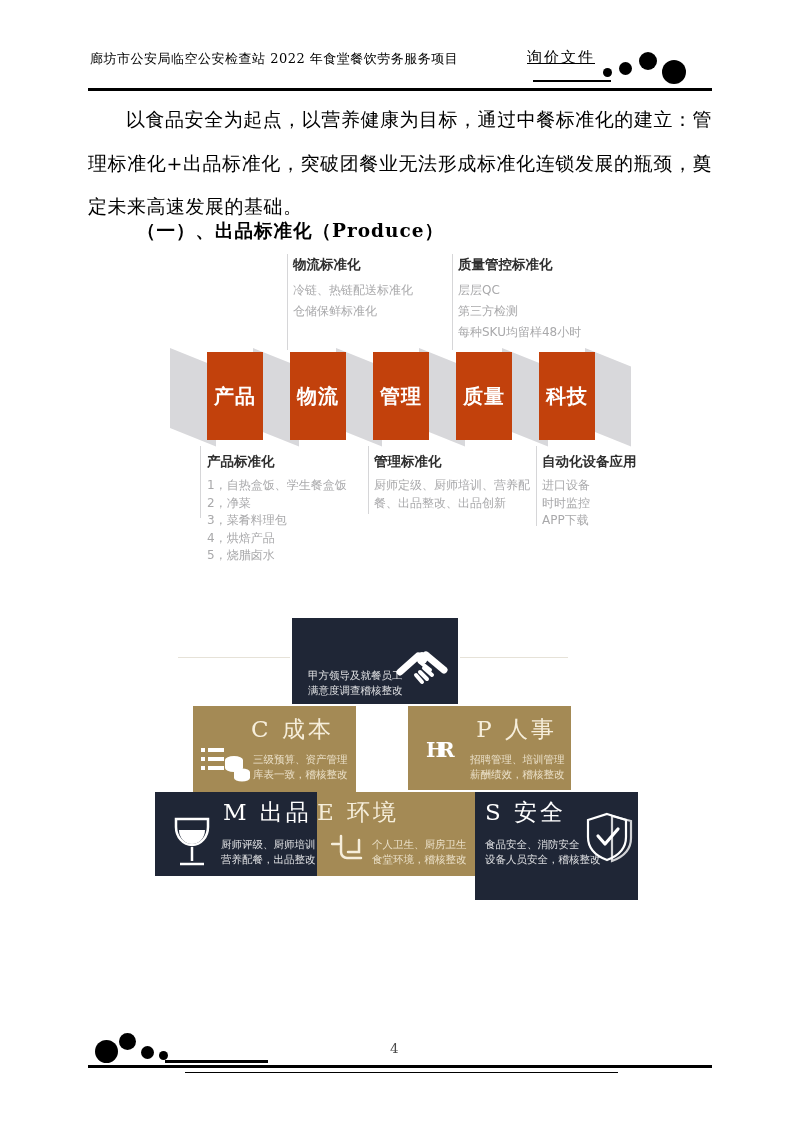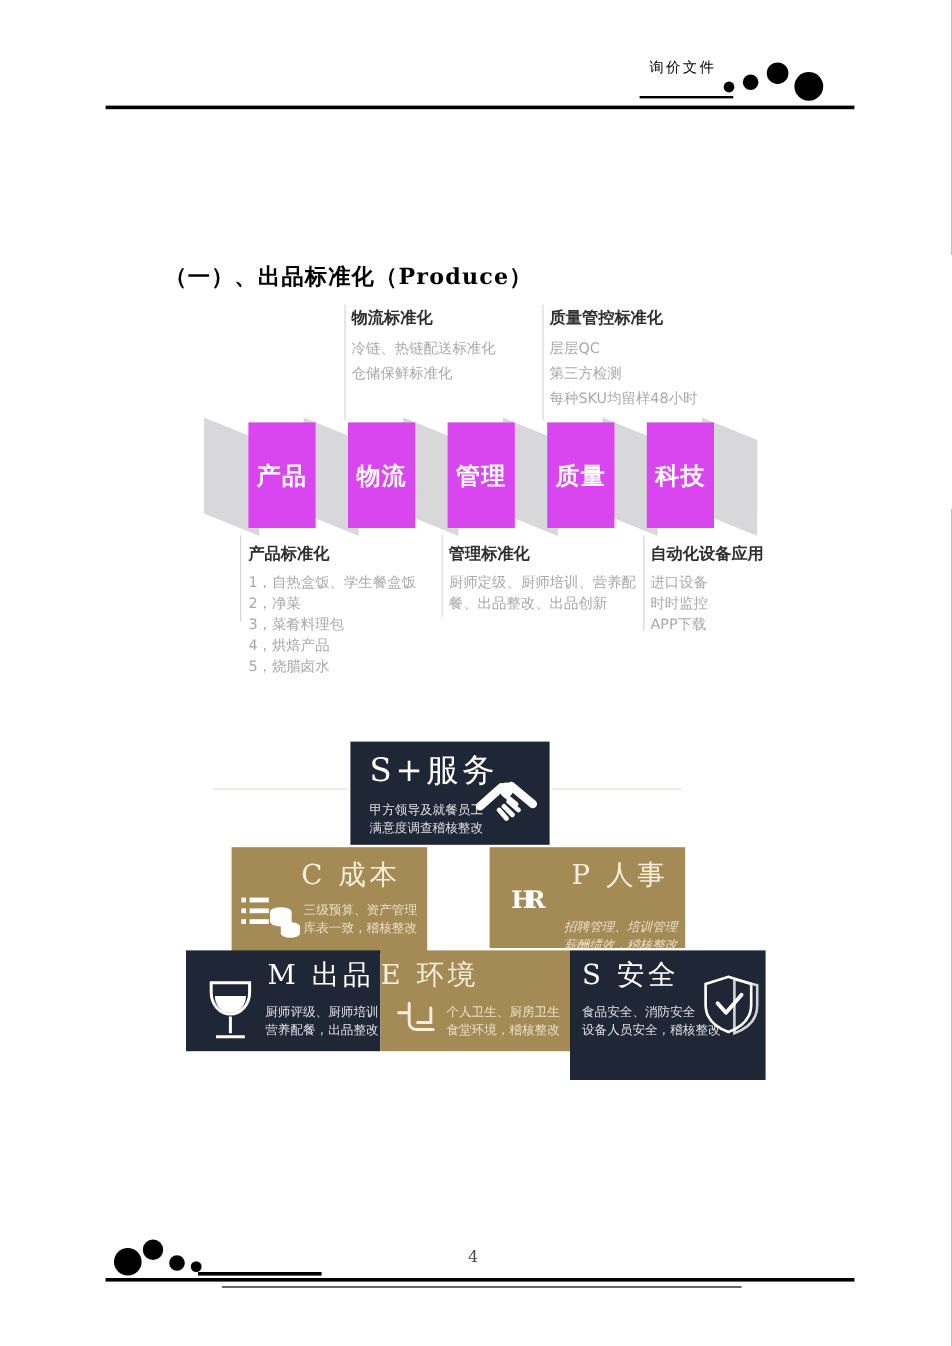--- a/index.html
+++ b/index.html
@@ -57,6 +57,7 @@
 
 <div class="page">
 
+  <div class="header-title">廊坊市公安局临空公安检查站 2022 年食堂餐饮劳务服务项目</div>
   <div class="header-doctype">询价文件</div>
   <div class="doctype-underline"></div>
   <div class="header-rule"></div>

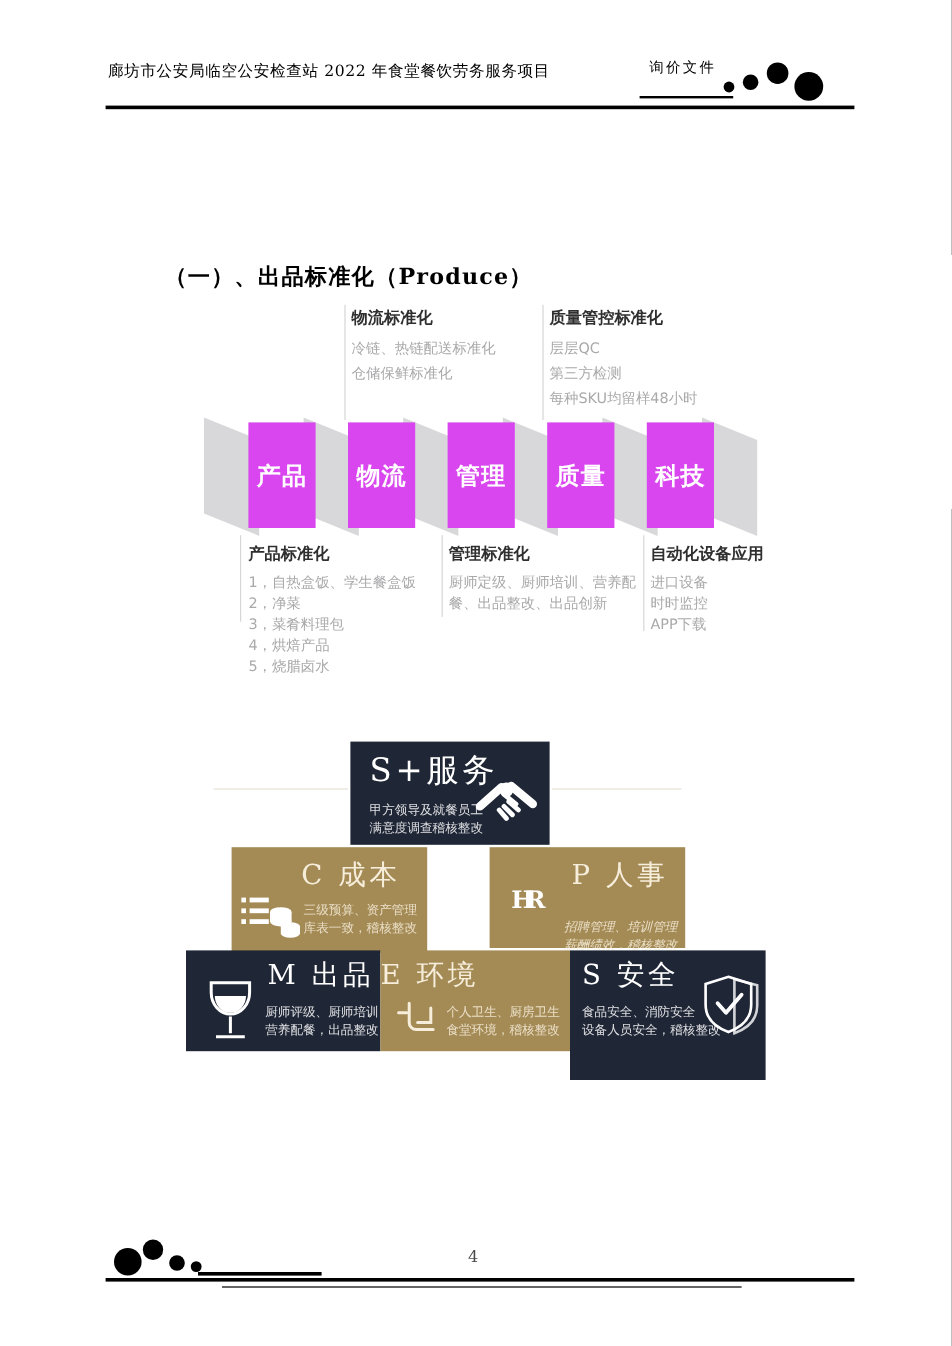--- a/index.html
+++ b/index.html
@@ -11,7 +11,7 @@
   }
   
   .header-title { position:absolute; left:90px; top:50px; font-size:13px; letter-spacing:.5px; }
-  .header-doctype { position:absolute; left:541px; top:48px; font-size:12px; letter-spacing:2px; }
+  .header-doctype { position:absolute; left:527px; top:48px; font-size:15px; letter-spacing:2px;text-decoration:underline; }
   .doctype-underline { position:absolute; left:533px; top:80px; width:78px; height:1.5px; background:#000; }
   .header-rule { position:absolute; left:88px; top:88px; width:624px; height:2.5px; background:#000; }
   .dot { position:absolute; background:#000; border-radius:50%; }

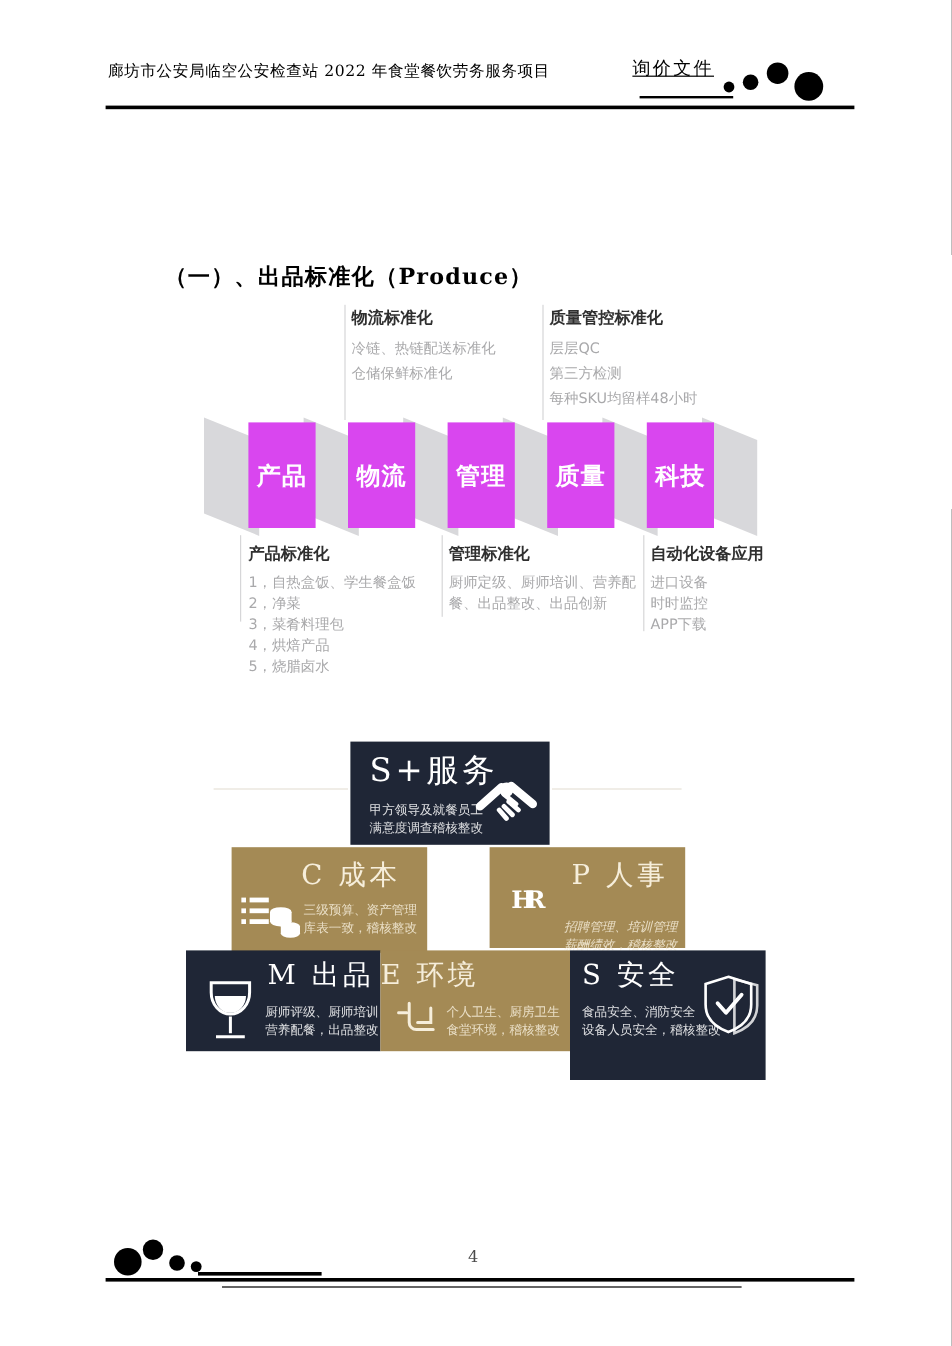--- a/index.html
+++ b/index.html
@@ -66,6 +66,7 @@
   <div class="dot" style="left:639px;top:52px;width:18px;height:18px;"></div>
   <div class="dot" style="left:662px;top:60px;width:24px;height:24px;"></div>
 
+  <p class="body-par">以食品安全为起点，以营养健康为目标，通过中餐标准化的建立：管理标准化+出品标准化，突破团餐业无法形成标准化连锁发展的瓶颈，奠定未来高速发展的基础。</p>
 
   <h2 class="h-sec h-sec1">（一）、出品标准化（Produce）</h2>
 

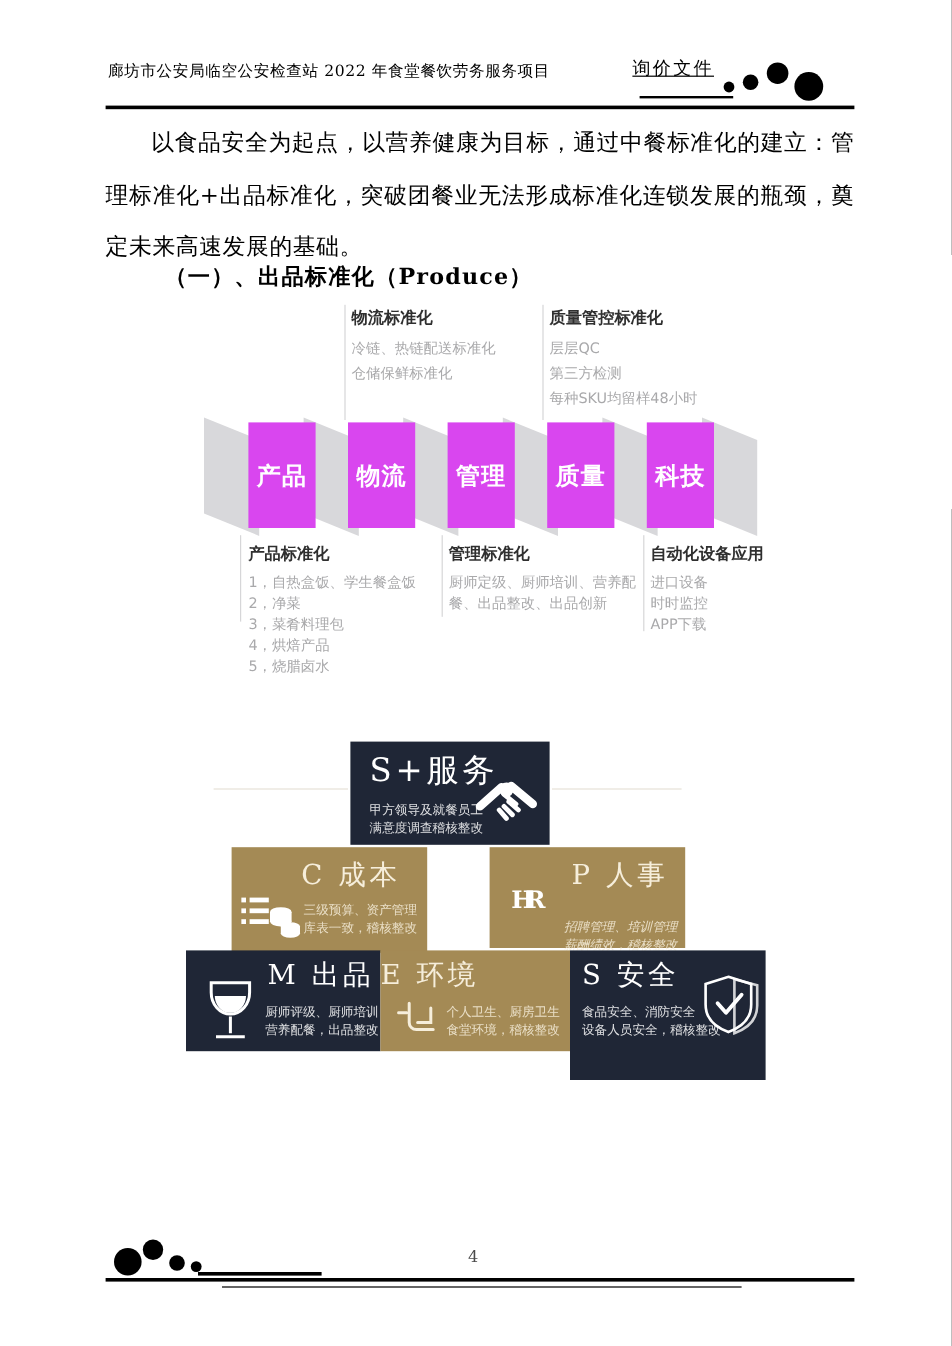--- a/index.html
+++ b/index.html
@@ -33,7 +33,7 @@
   .pd-group-bottom .pd-item { line-height:17.5px; }
   .pd-chev { position:absolute; width:46px; height:80px; background:#d8d8db; transform:skewY(22deg); transform-origin:0 0; }
   .pd-box {
-    position:absolute; top:352px; width:56px; height:88px; background:#d946ef;
+    position:absolute; top:352px; width:56px; height:88px; background:#c2410c;
     color:#fff; font-size:20px; font-weight:bold; letter-spacing:1px;
     display:flex; align-items:center; justify-content:center; z-index:2;
   }

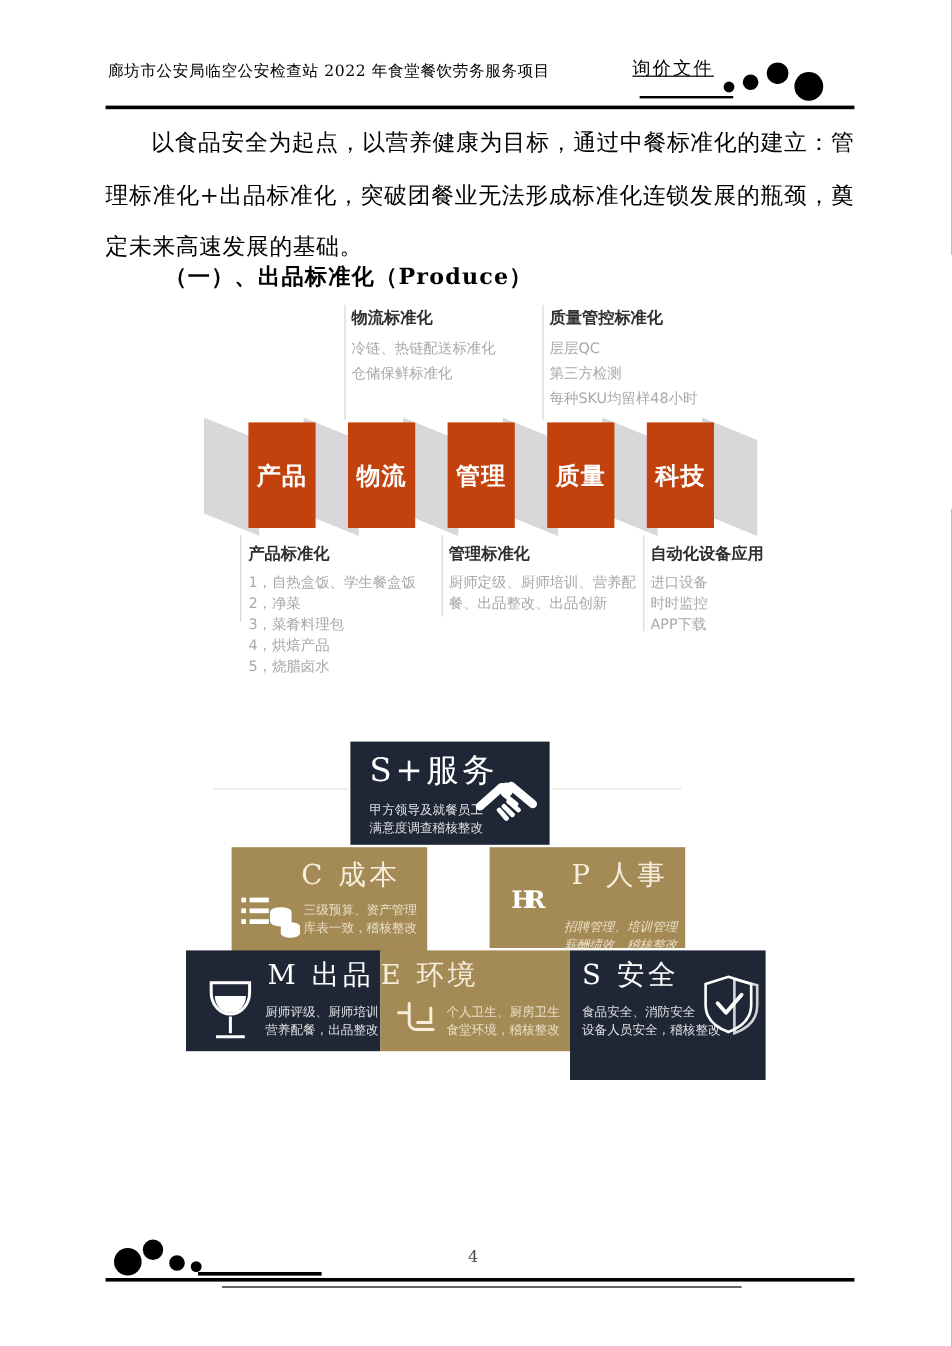--- a/index.html
+++ b/index.html
@@ -131,7 +131,6 @@
     <div class="py-line" style="left:460px;top:657px;width:108px;"></div>
 
     <div class="py-block py-navy" style="left:292px;top:618px;width:166px;height:86px;">
-      <div class="py-title" style="left:16px;top:6px;font-size:27px;">S+服务</div>
       <div class="py-desc" style="left:16px;top:50px;">
         <div>甲方领导及就餐员工</div>
         <div>满意度调查稽核整改</div>

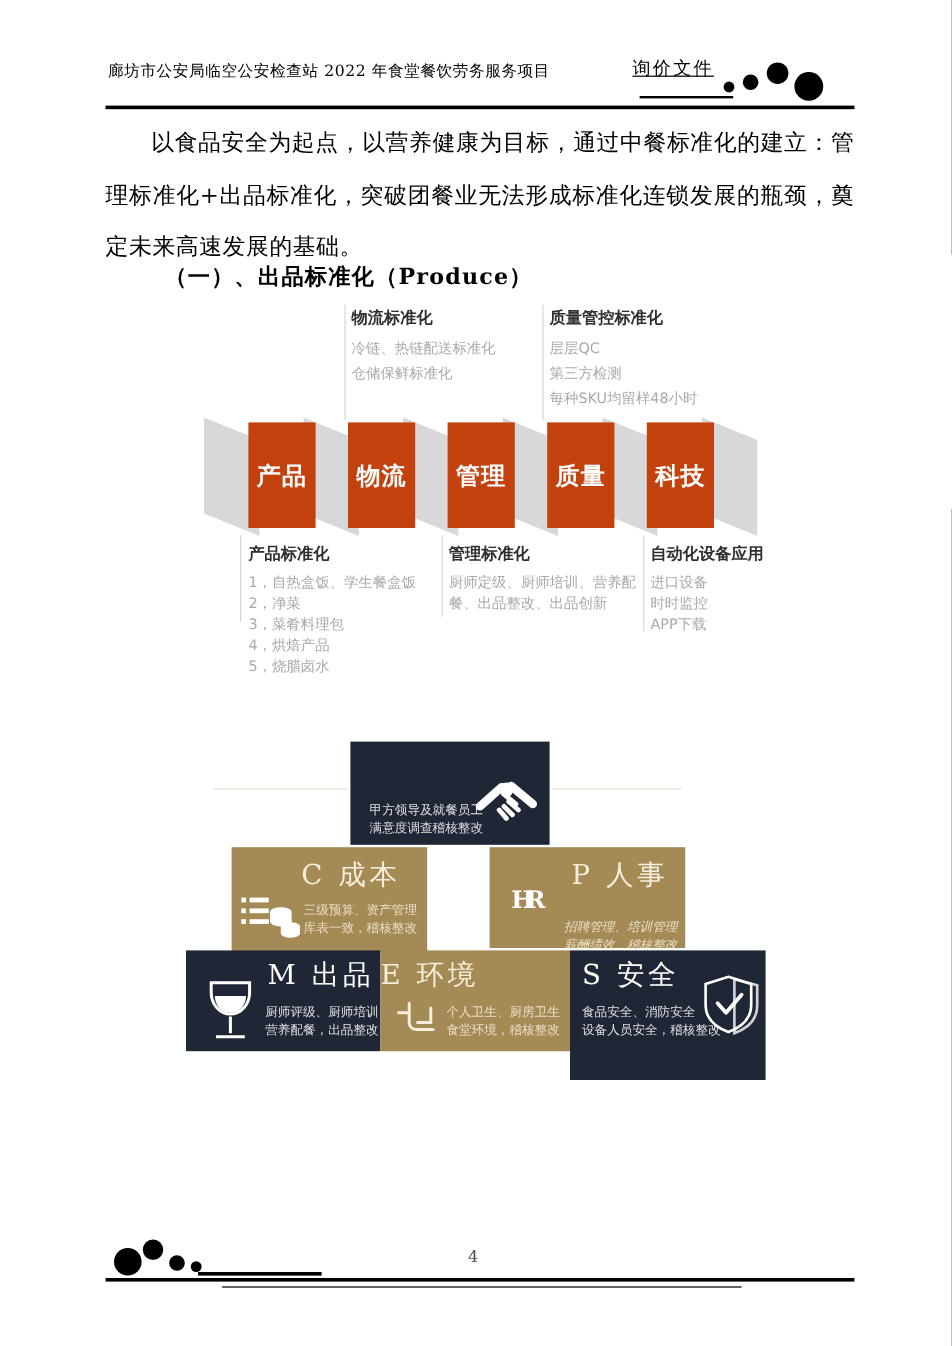--- a/index.html
+++ b/index.html
@@ -174,7 +174,7 @@
 
     <div class="py-block py-gold" style="left:408px;top:706px;width:163px;height:84px;">
       <div class="py-title" style="right:14px;top:8px;">P 人事</div>
-      <div class="py-desc" style="left:62px;top:60px;font-style:italic;">
+      <div class="py-desc" style="left:62px;top:46px;">
         <div>招聘管理、培训管理</div>
         <div>薪酬绩效，稽核整改</div>
       </div>

